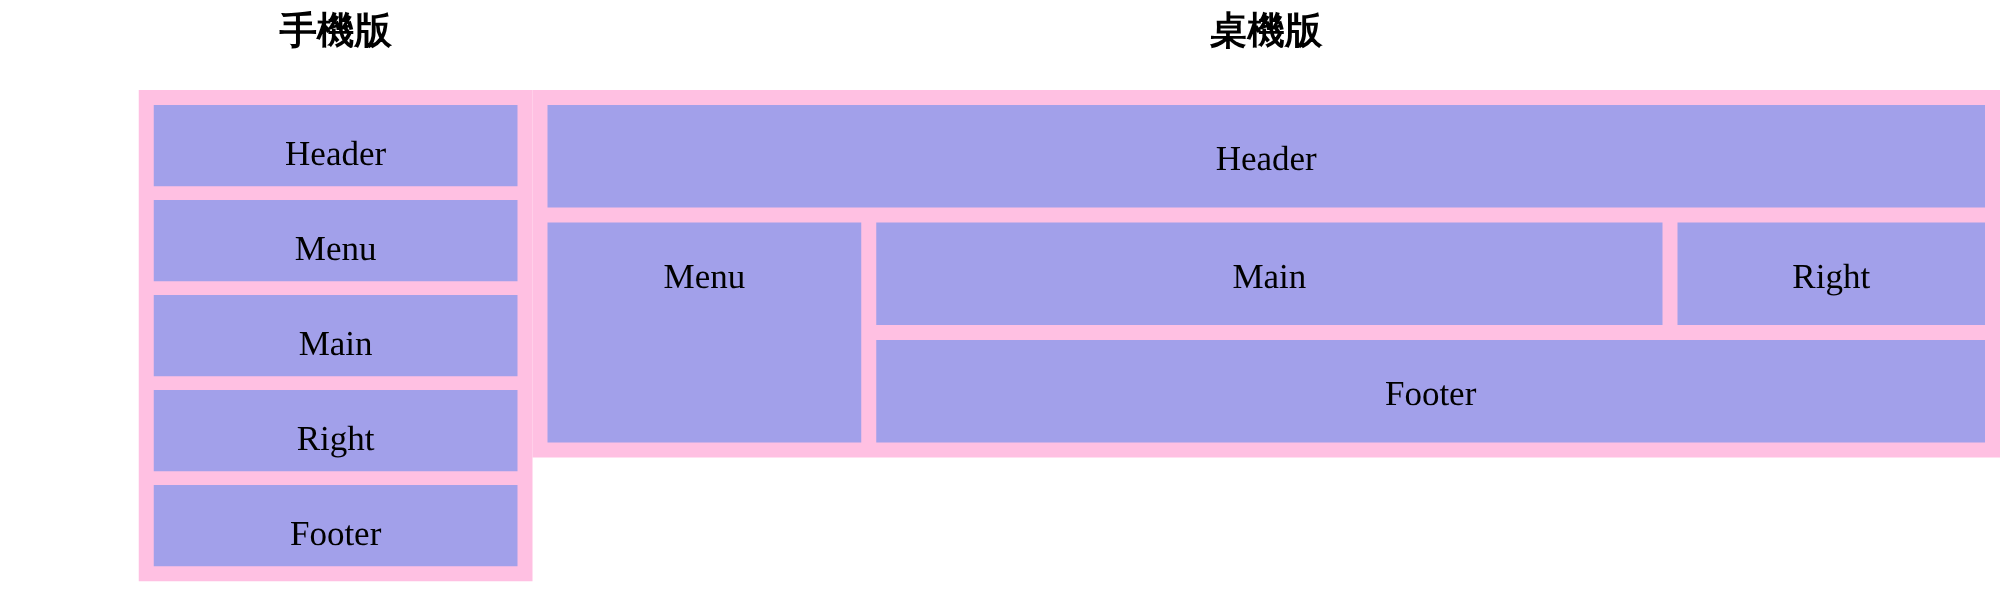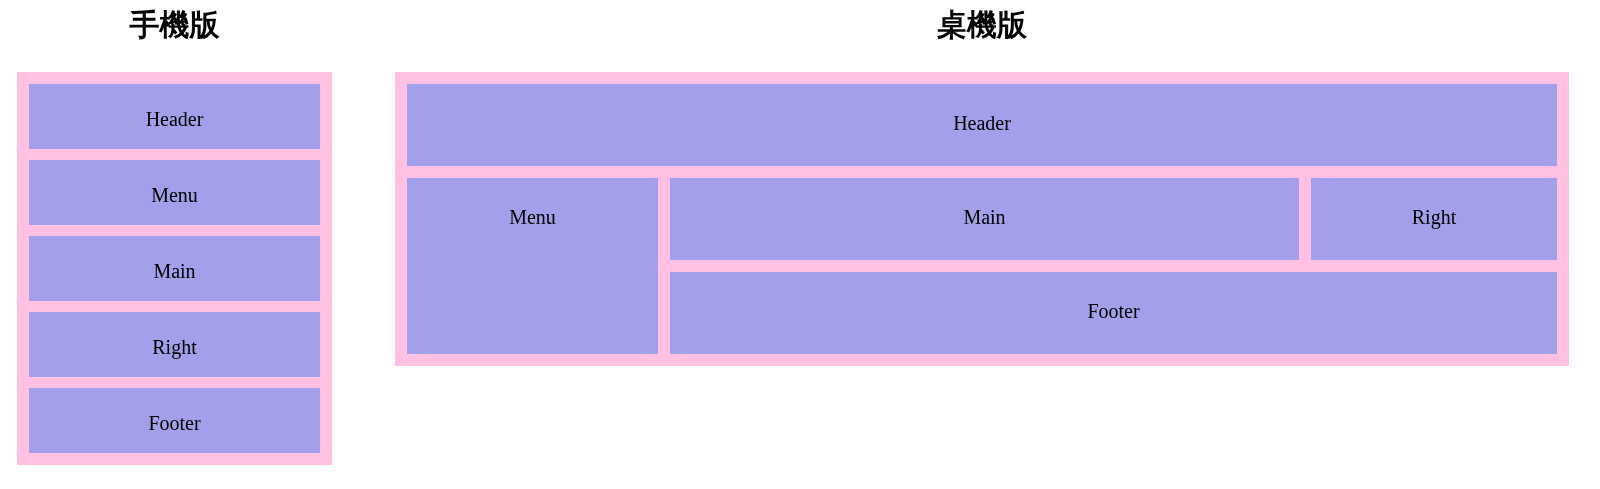--- a/index.html
+++ b/index.html
@@ -21,7 +21,7 @@
     display: flex;
     align-items: flex-start;
     padding-left: 17px;
-    gap: 63px;
+    justify-content: flex-end;
   }
   .panel { display: block; }
   .panel-mobile { width: 315px; }

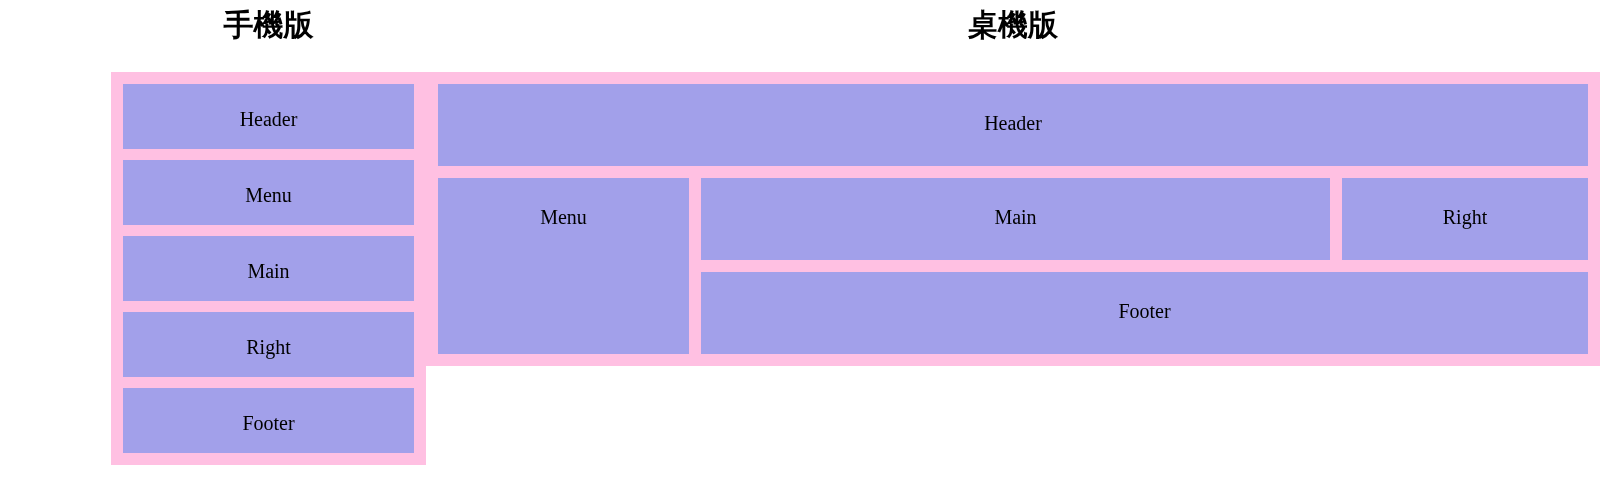--- a/index.html
+++ b/index.html
@@ -48,7 +48,7 @@
   .box {
     background: var(--purple);
     color: var(--text);
-    font-size: 20px;
+    font-size: 28px;
     text-align: center;
     padding-top: 24px;
   }

